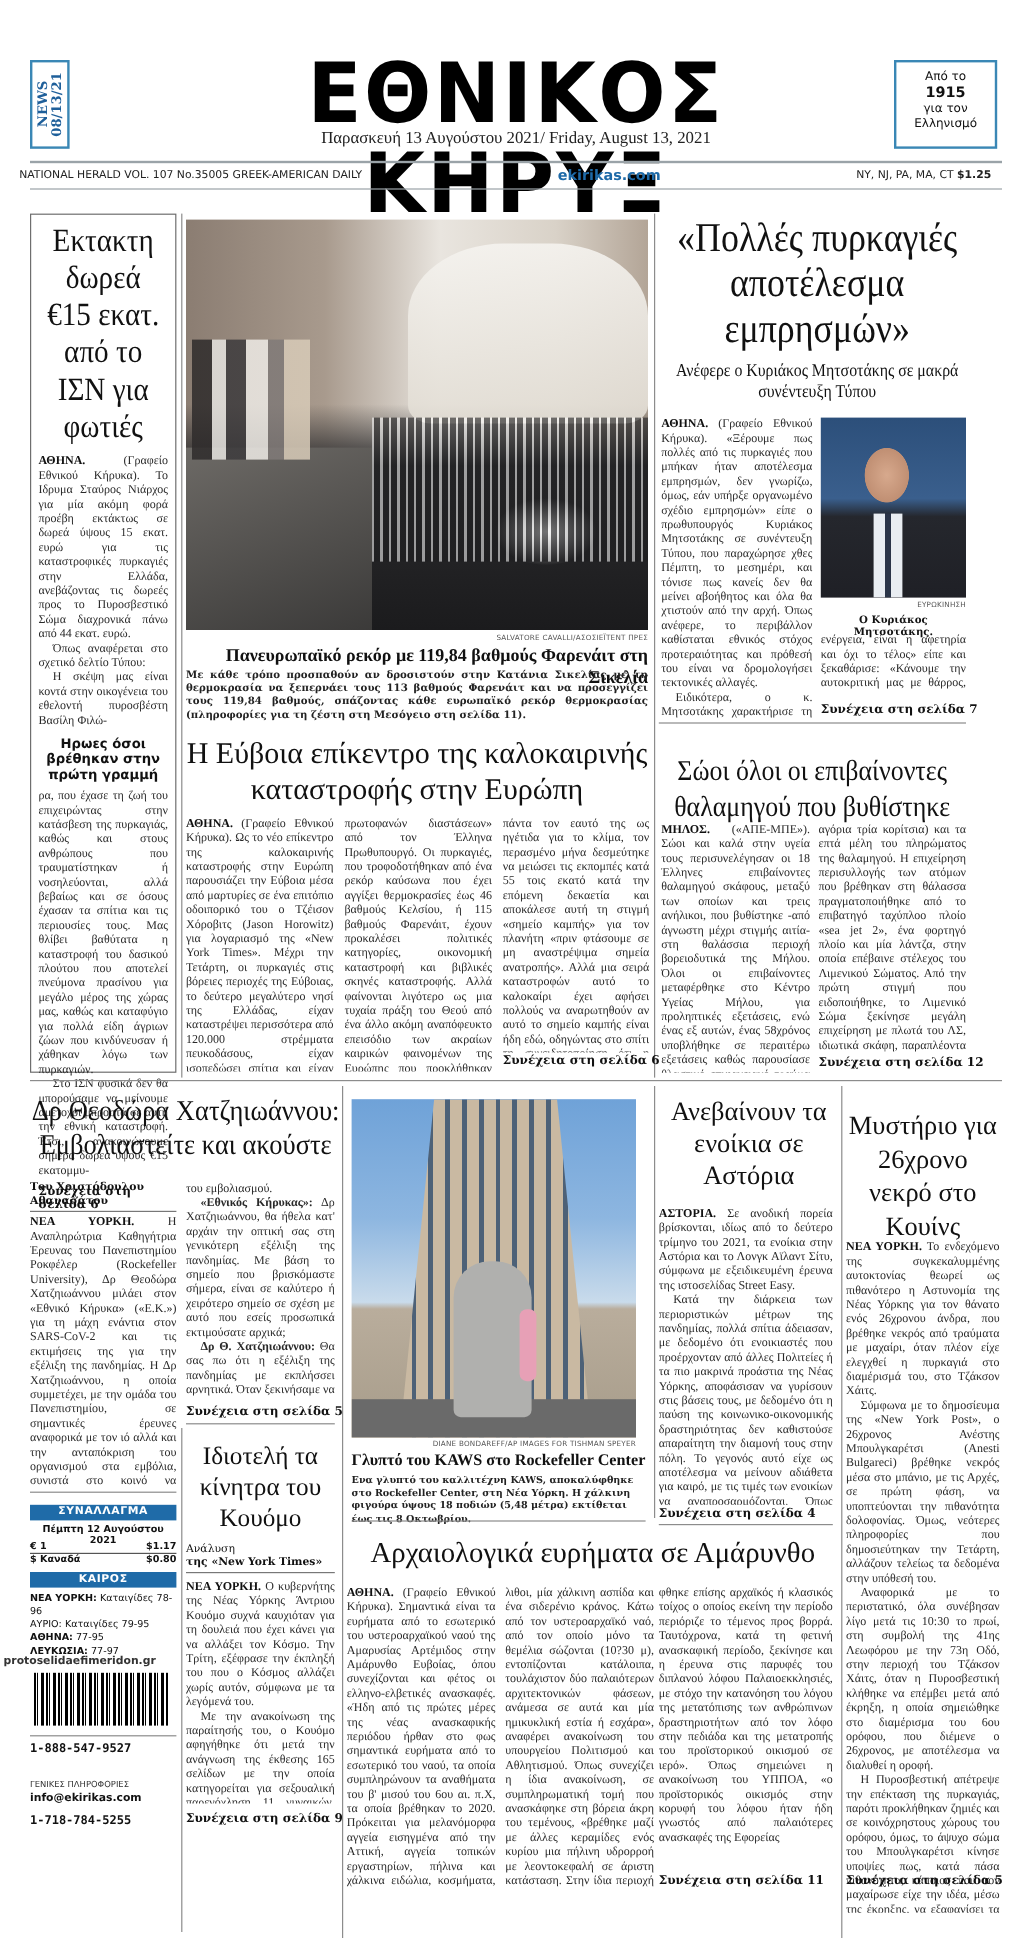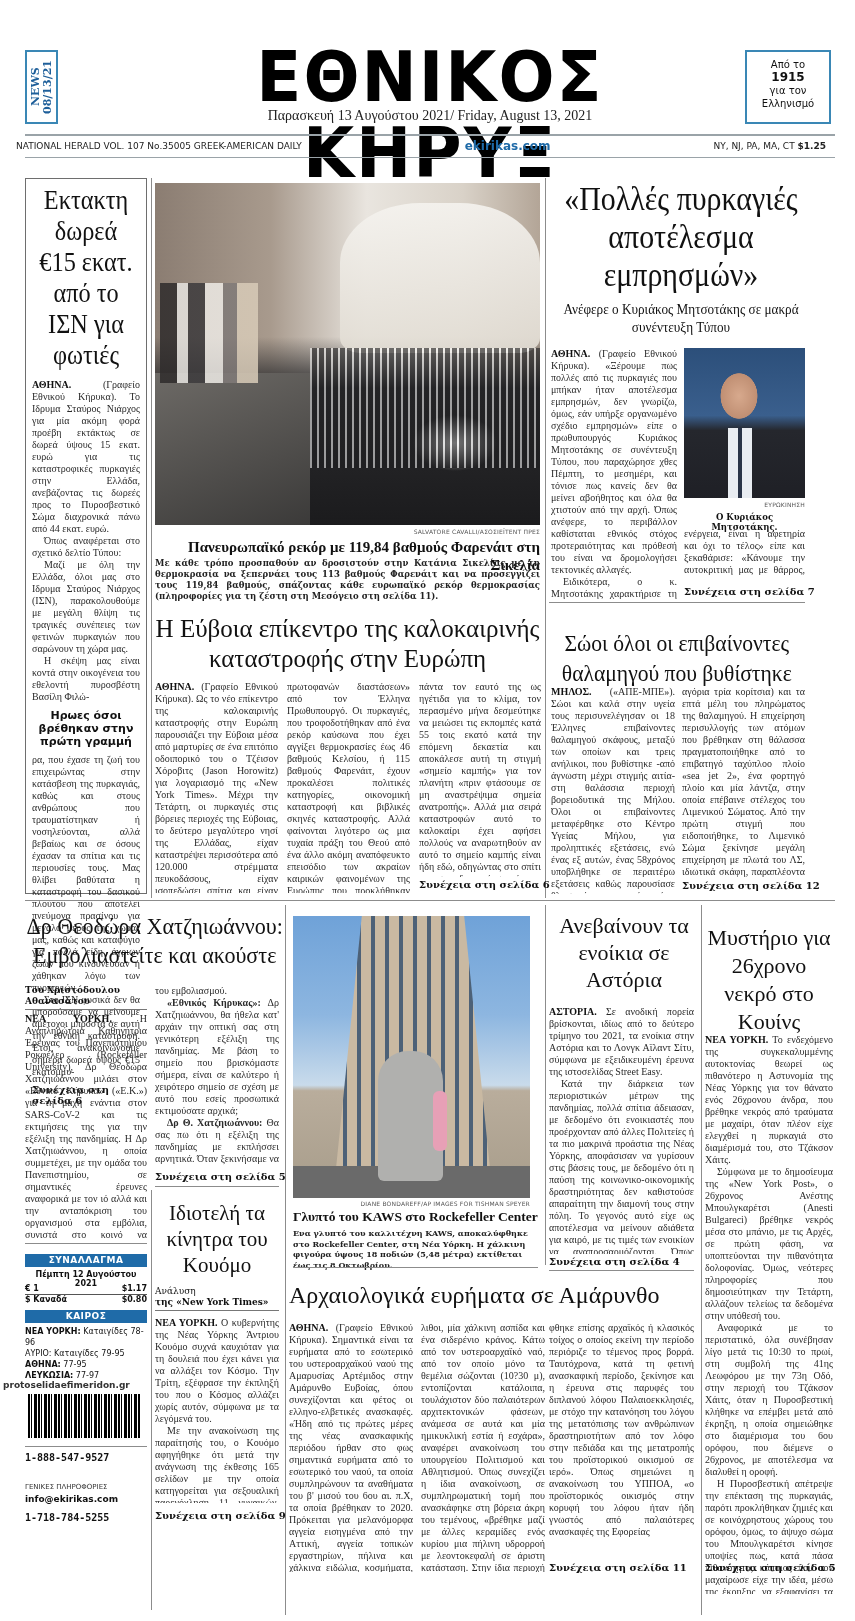--- a/index.html
+++ b/index.html
@@ -99,7 +99,6 @@
   <div class="body-text" style="margin-top:8px;">
     <p class="first"><span class="dateline">ΑΘΗΝΑ.</span> <span>(Γραφείο Εθνικού Κήρυκα). Το Ιδρυμα Σταύρος Νιάρχος για μία ακόμη φορά προέβη εκτάκτως σε δωρεά ύψους 15 εκατ. ευρώ για τις καταστροφικές πυρκαγιές στην Ελλάδα, ανεβάζοντας τις δωρεές προς το Πυροσβεστικό Σώμα διαχρονικά πάνω από 44 εκατ. ευρώ.</span></p>
     <p>Όπως αναφέρεται στο σχετικό δελτίο Τύπου:</p>
-    <p>Μαζί με όλη την Ελλάδα, όλοι μας στο Ιδρυμα Σταύρος Νιάρχος (ΙΣΝ), παρακολουθούμε με μεγάλη θλίψη τις τραγικές συνέπειες των φετινών πυρκαγιών που σαρώνουν τη χώρα μας.</p>
     <p>Η σκέψη μας είναι κοντά στην οικογένεια του εθελοντή πυροσβέστη Βασίλη Φιλώ-</p>
   </div>
   <div class="subhead">Ηρωες όσοι βρέθηκαν στην πρώτη γραμμή</div>

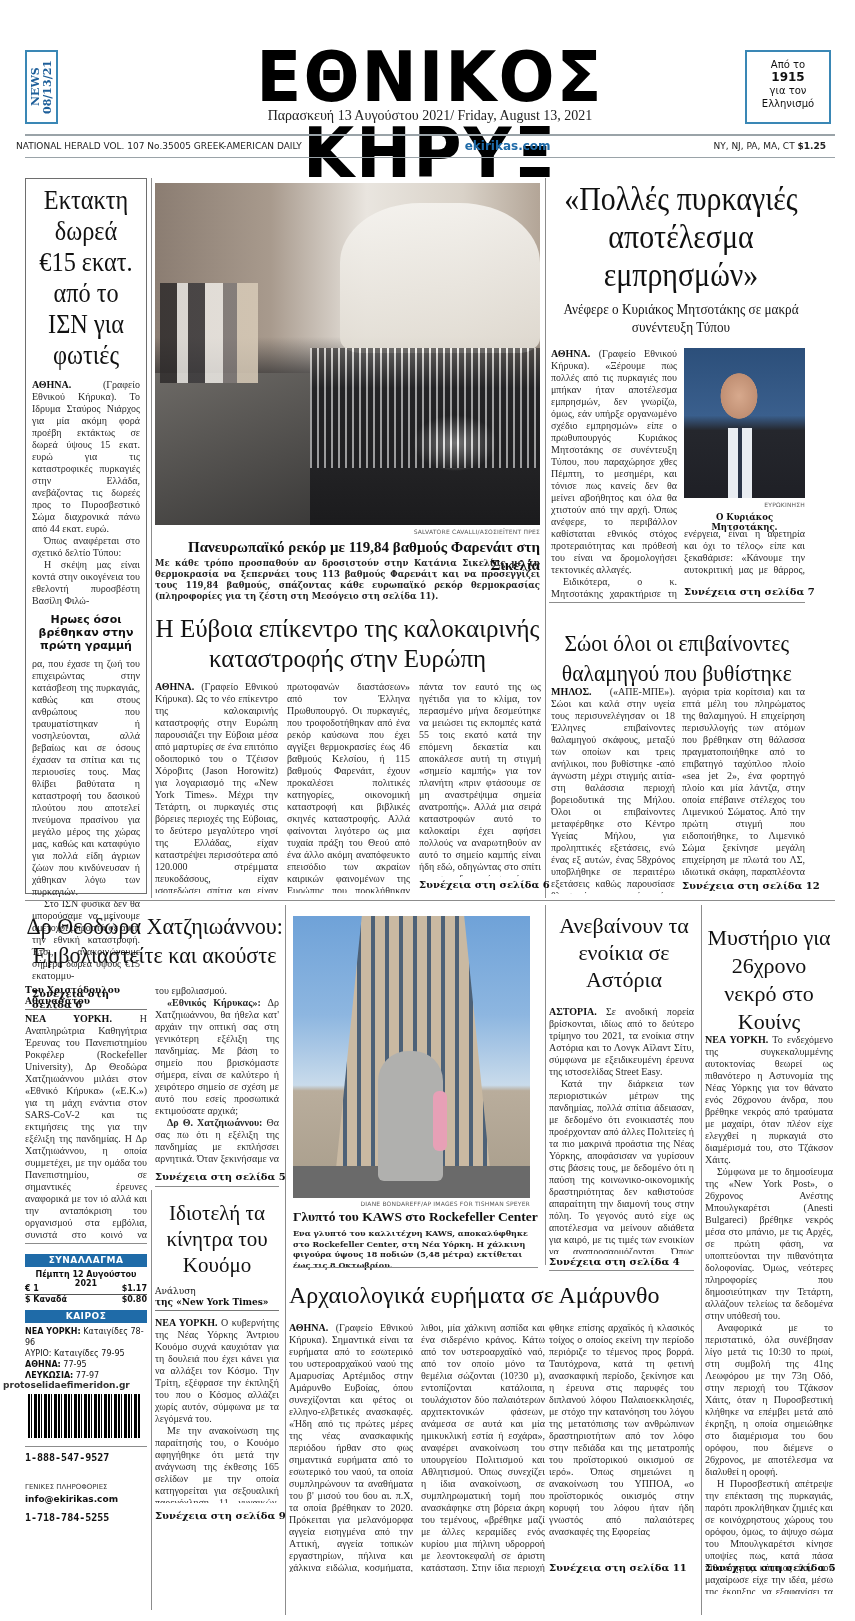--- a/index.html
+++ b/index.html
@@ -236,7 +236,7 @@
 </div>
 <div class="abs cont" style="left:705px; top:1562px;">Συνέχεια στη σελίδα 5</div>
 
-<div class="abs headline" style="left:289px; top:1280px; width:410px; font-size:24px; line-height:30px; text-align:left;">Αρχαιολογικά ευρήματα σε Αμάρυνθο</div>
+<div class="abs headline" style="left:289px; top:1280px; width:410px; font-size:24px; line-height:30px; text-align:center;">Αρχαιολογικά ευρήματα σε Αμάρυνθο</div>
 <div class="abs body-text" style="left:289px; top:1322px; width:124px; height:250px; overflow:hidden;">
   <p class="first"><span class="dateline">ΑΘΗΝΑ.</span> <span>(Γραφείο Εθνικού Κήρυκα). Σημαντικά είναι τα ευρήματα από το εσωτερικό του υστεροαρχαϊκού ναού της Αμαρυσίας Αρτέμιδος στην Αμάρυνθο Ευβοίας, όπου συνεχίζονται και φέτος οι ελληνο-ελβετικές ανασκαφές. «Ήδη από τις πρώτες μέρες της νέας ανασκαφικής περιόδου ήρθαν στο φως σημαντικά ευρήματα από το εσωτερικό του ναού, τα οποία συμπληρώνουν τα αναθήματα του β' μισού του 6ου αι. π.Χ, τα οποία βρέθηκαν το 2020. Πρόκειται για μελανόμορφα αγγεία εισηγμένα από την Αττική, αγγεία τοπικών εργαστηρίων, πήλινα και χάλκινα ειδώλια, κοσμήματα, σφραγιδό-</span></p>
 </div>

